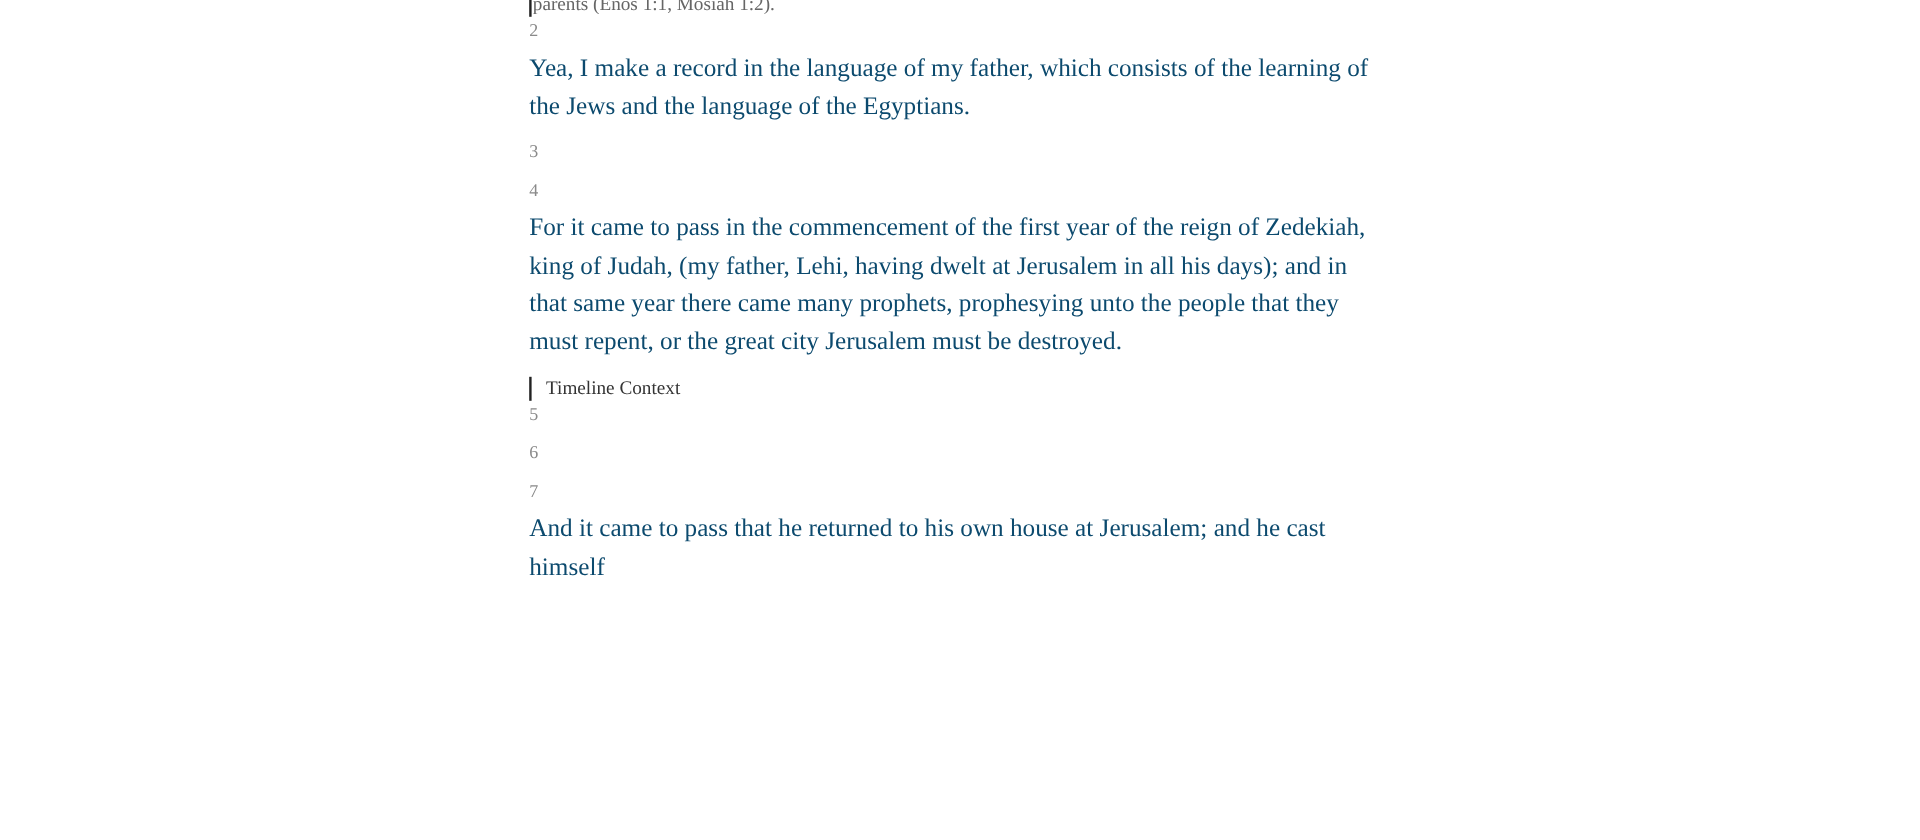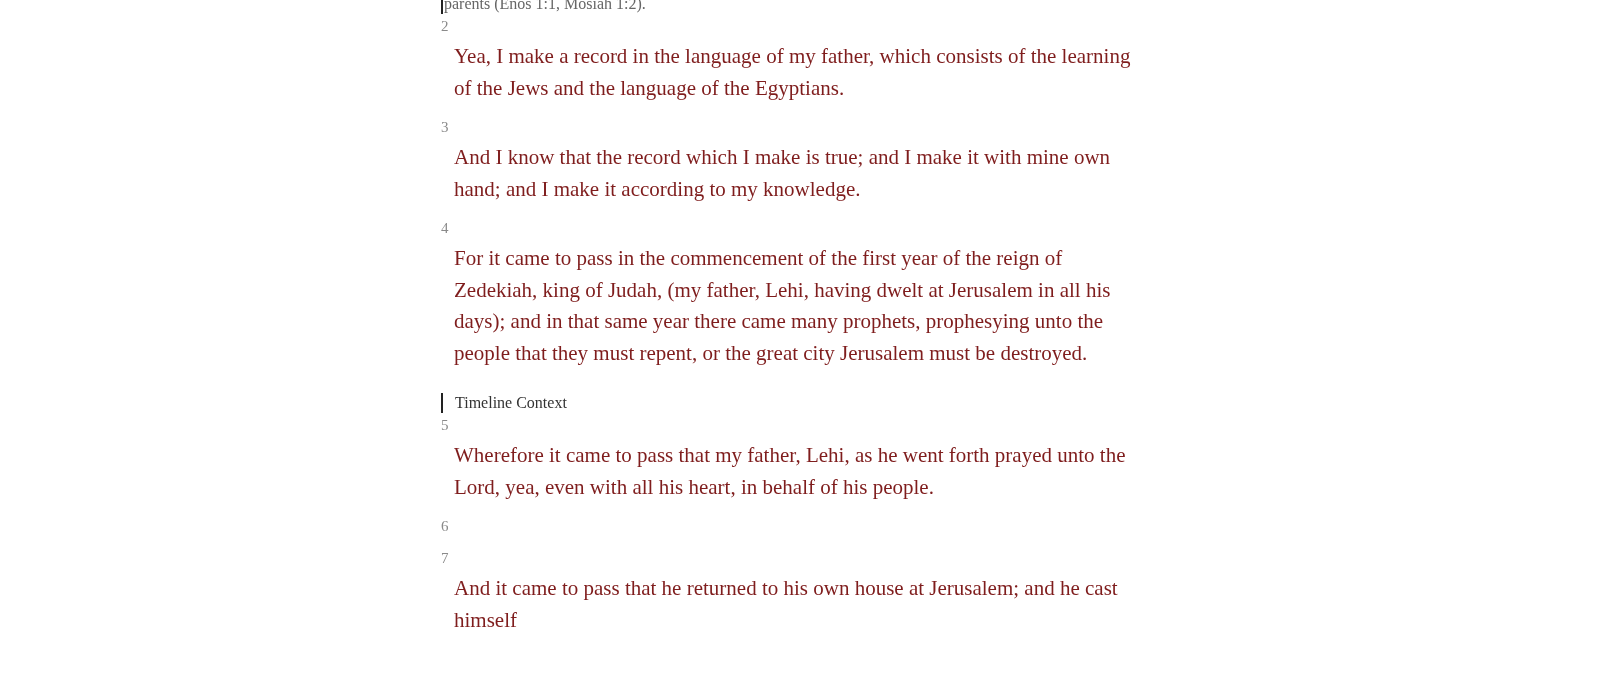--- a/index.html
+++ b/index.html
@@ -38,8 +38,8 @@
   .verse-text {
     font-size: 21px;
     line-height: 31.5px;
-    color: #7f1d1d;
-    margin: 6px 0 0 13px;
+    color: #0c4a6e;
+    margin: 6px 0 0 0;
   }
   .verse { margin-bottom: 14px; }
   .verse.after-note { margin-top: 0; }

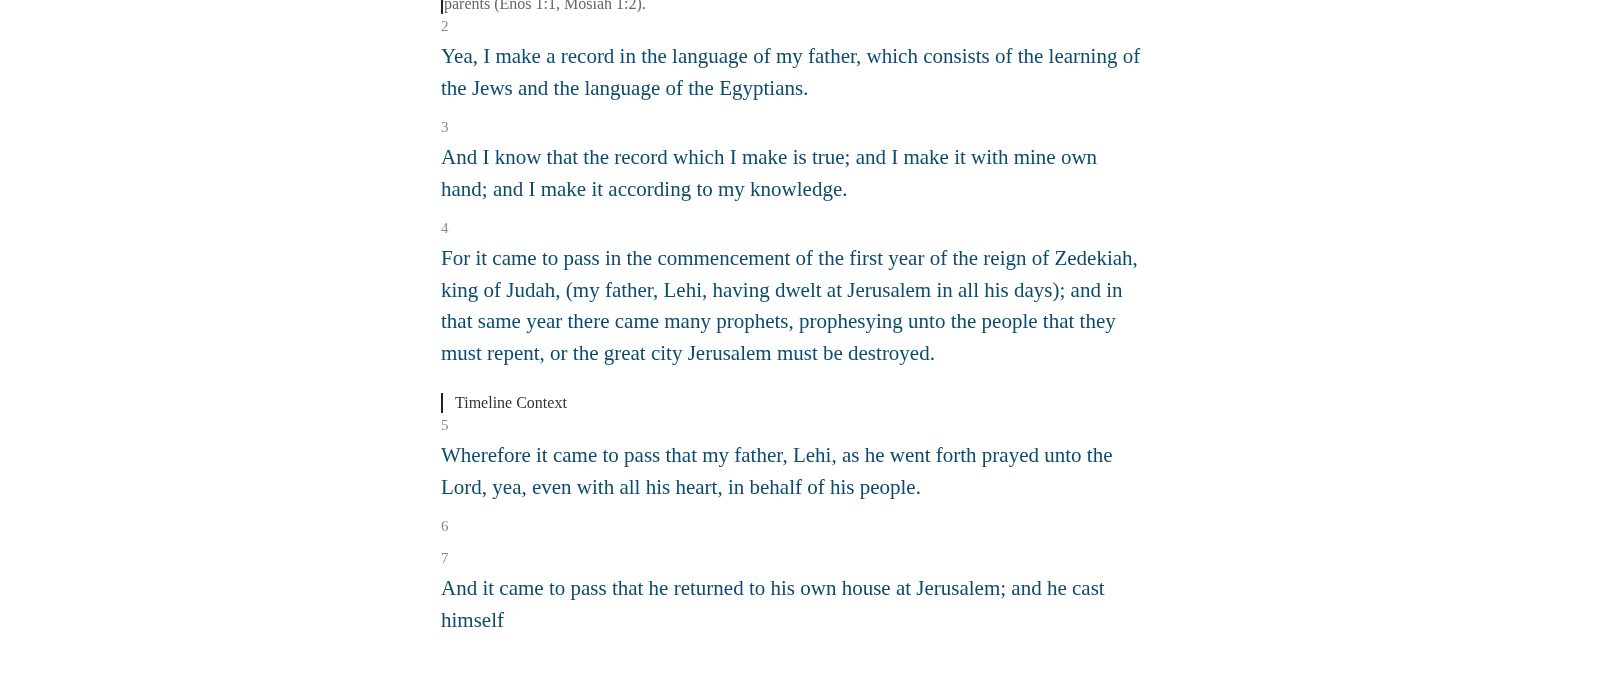--- a/index.html
+++ b/index.html
@@ -57,7 +57,6 @@
 
   <div class="verse">
     <div class="verse-num">3</div>
-    <p class="verse-text">And I know that the record which I make is true; and I make it with mine own hand; and I make it according to my knowledge.</p>
   </div>
 
   <div class="verse">

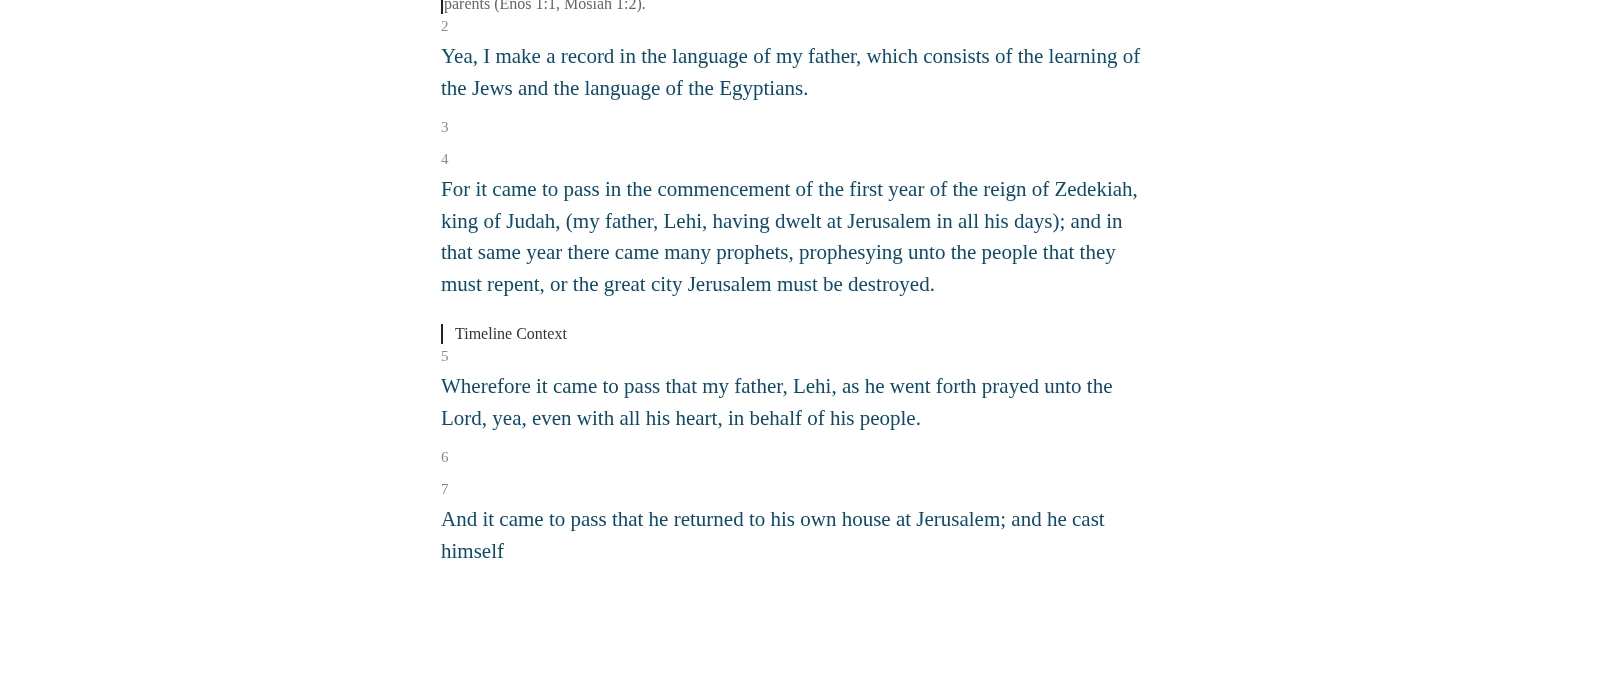--- a/index.html
+++ b/index.html
@@ -28,7 +28,7 @@
     margin-left: 0;
   }
   .note.top { color: #666; }
-  .note.context { color: #333; margin-top: 24px; padding-left: 12px; }
+  .note.context { color: #333; margin-top: 14px; padding-left: 12px; }
   .verse-num {
     font-size: 15px;
     color: #8a8a8a;

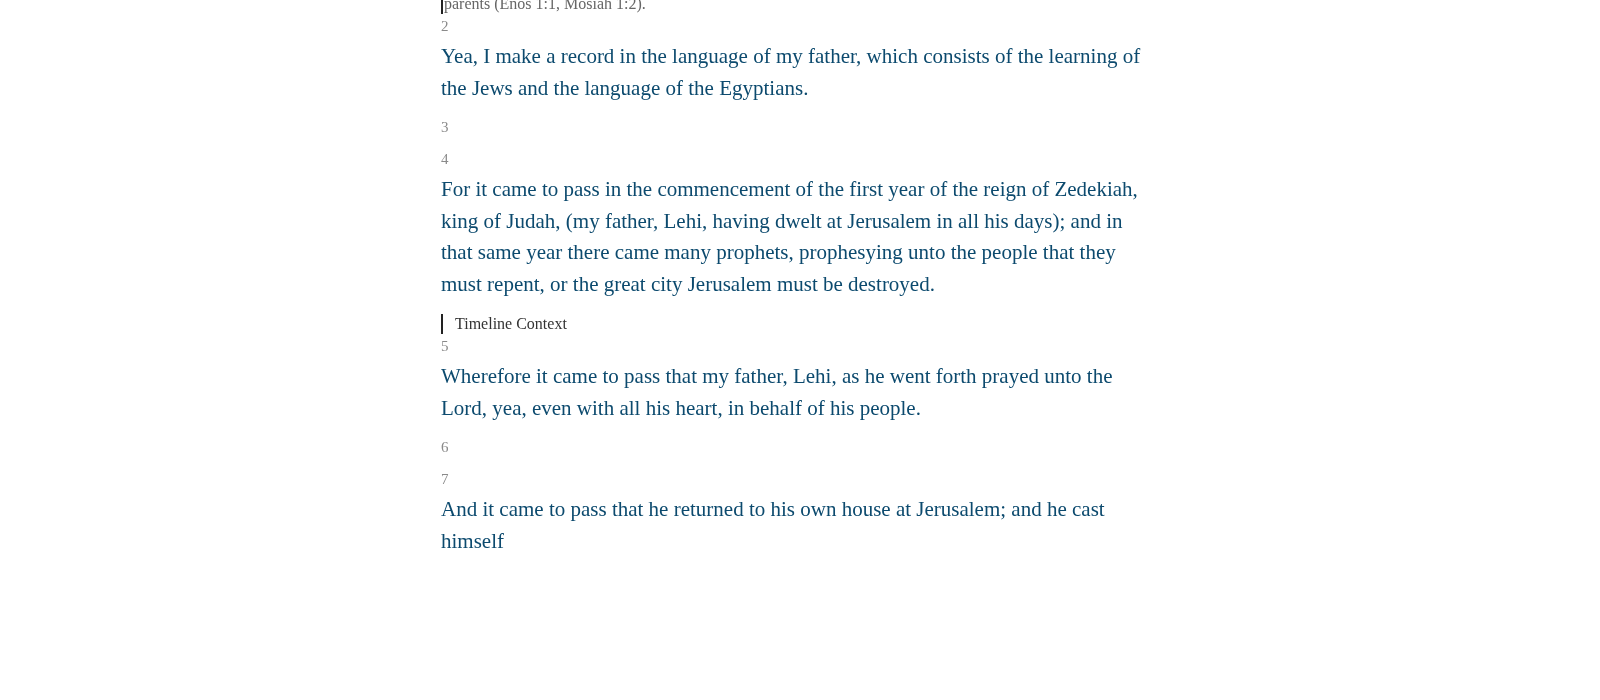--- a/index.html
+++ b/index.html
@@ -68,7 +68,6 @@
 
   <div class="verse after-note">
     <div class="verse-num">5</div>
-    <p class="verse-text">Wherefore it came to pass that my father, Lehi, as he went forth prayed unto the Lord, yea, even with all his heart, in behalf of his people.</p>
   </div>
 
   <div class="verse">

